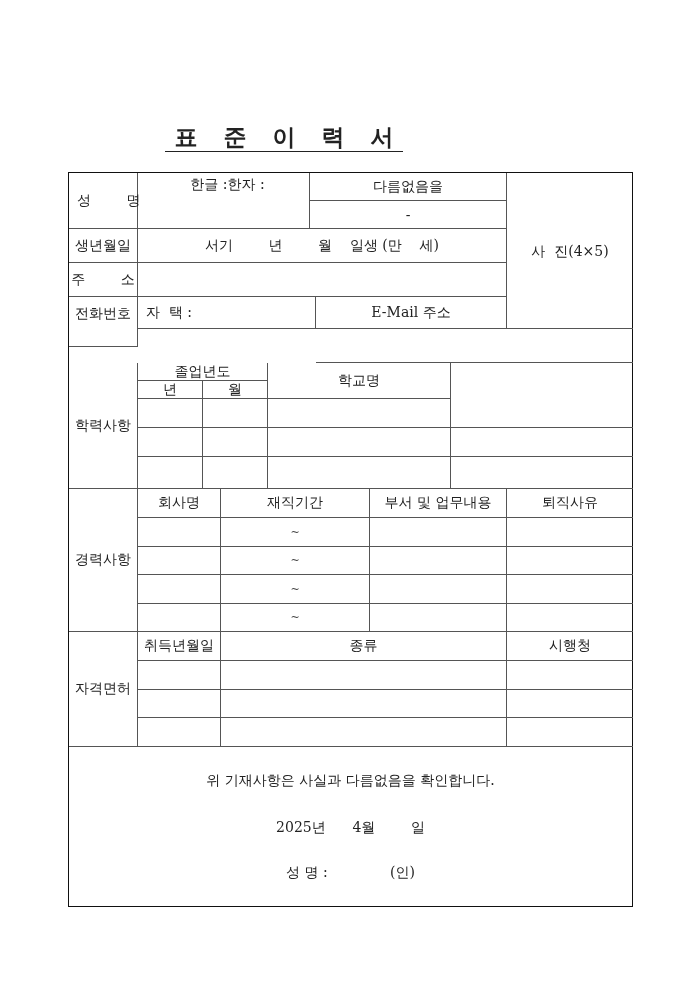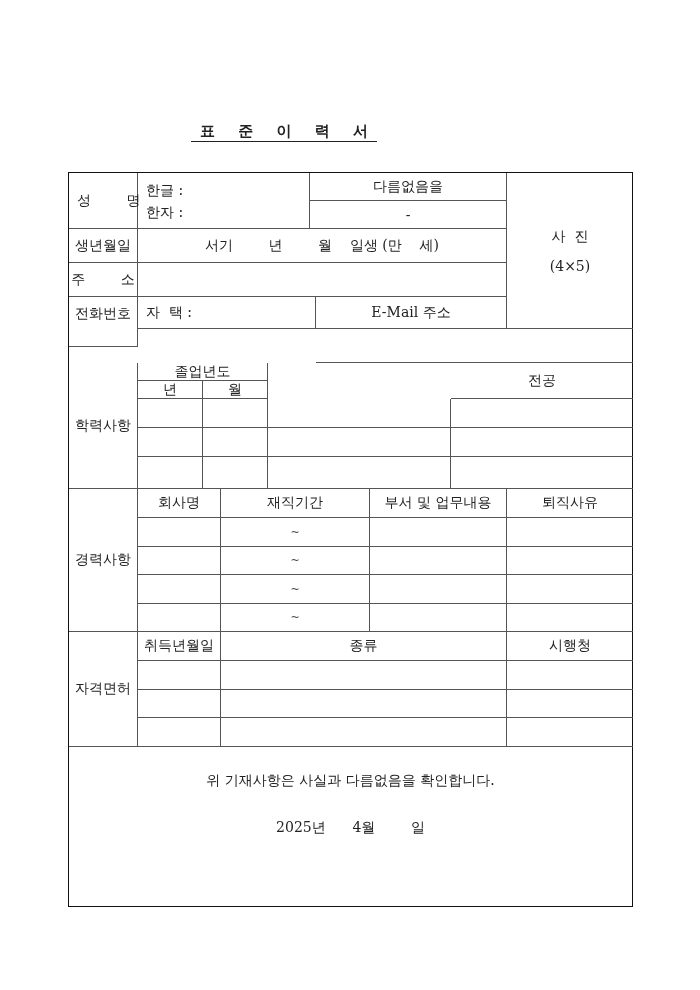--- a/index.html
+++ b/index.html
@@ -4,7 +4,7 @@
 <style>
   html,body{margin:0;padding:0;background:#fff;}
   body{width:700px;height:990px;position:relative;overflow:hidden;font-family:"DejaVu Serif","Liberation Serif",serif;color:#222;}
-  .title{position:absolute;left:0;width:568px;top:122px;text-align:center;font-family:"DejaVu Sans","Liberation Sans",sans-serif;font-weight:bold;font-size:15px;letter-spacing:9px;}
+  .title{position:absolute;left:0;width:568px;top:122px;text-align:center;font-family:"DejaVu Sans","Liberation Sans",sans-serif;font-weight:bold;font-size:23px;letter-spacing:9px;}
   .title span{border-bottom:1.5px solid #222;padding-bottom:1px;padding-left:9px;}
   .frame{position:absolute;left:68px;top:172px;width:565px;height:735px;border:1.5px solid #111;box-sizing:border-box;}
   .c{position:absolute;box-sizing:border-box;border-right:1px solid #555;border-bottom:1px solid #555;display:flex;align-items:center;justify-content:center;font-size:14px;white-space:pre;}

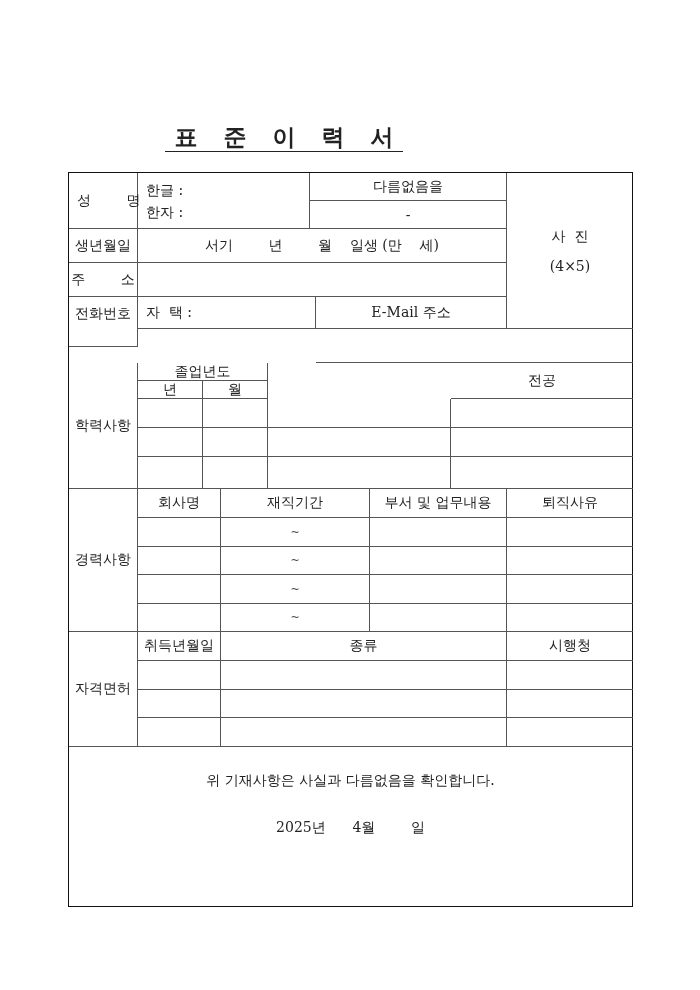--- a/index.html
+++ b/index.html
@@ -10,7 +10,7 @@
   .c{position:absolute;box-sizing:border-box;border-right:1px solid #555;border-bottom:1px solid #555;display:flex;align-items:center;justify-content:center;font-size:14px;white-space:pre;}
   .nr{border-right:none;}
   .left{justify-content:flex-start;padding-left:8px;}
-  .stack{flex-direction:column;align-items:flex-start;line-height:22px;}
+  .stack{flex-direction:row;align-items:flex-start;line-height:22px;}
   .spread{justify-content:flex-start;padding:0 8px;}
   .tilde{font-size:11px;color:#444;}
   .decl{position:absolute;left:68px;top:746px;width:565px;height:161px;font-size:14px;}

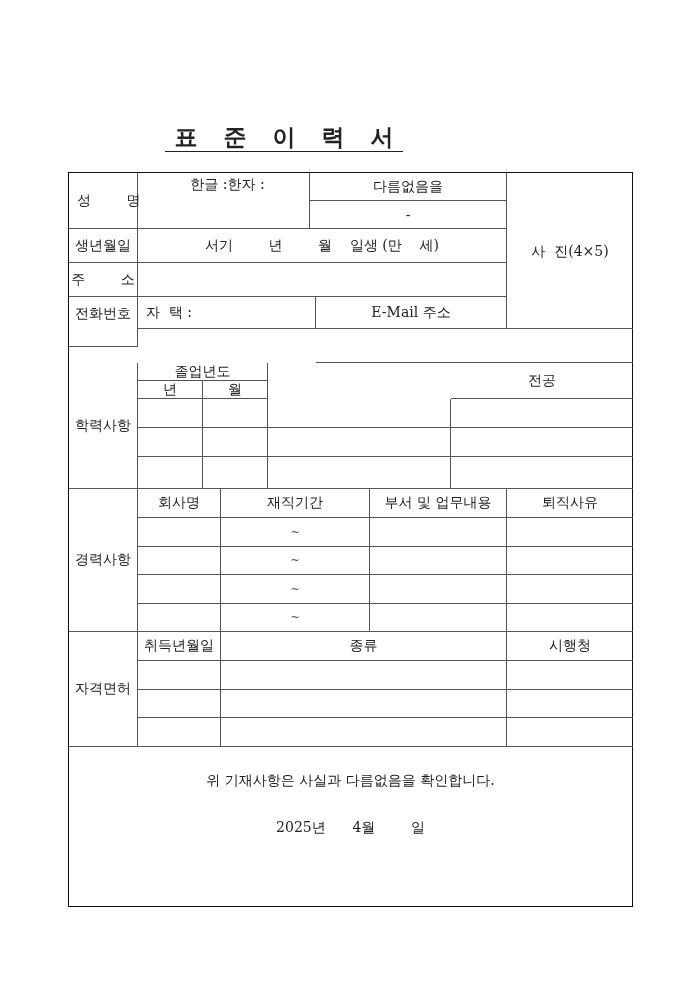--- a/index.html
+++ b/index.html
@@ -50,6 +50,7 @@
   <div class="c" style="left:69px;top:190px;width:130px;height:18px;">졸업년도</div>
   <div class="c" style="left:69px;top:208px;width:65px;height:18px;">년</div>
   <div class="c" style="left:134px;top:208px;width:65px;height:18px;">월</div>
+  <div class="c" style="left:199px;top:190px;width:183px;height:36px;">학교명</div>
   <div class="c nr" style="left:382px;top:190px;width:182px;height:36px;">전공</div>
 
   <div class="c" style="left:69px;top:226px;width:65px;height:29px;"></div>

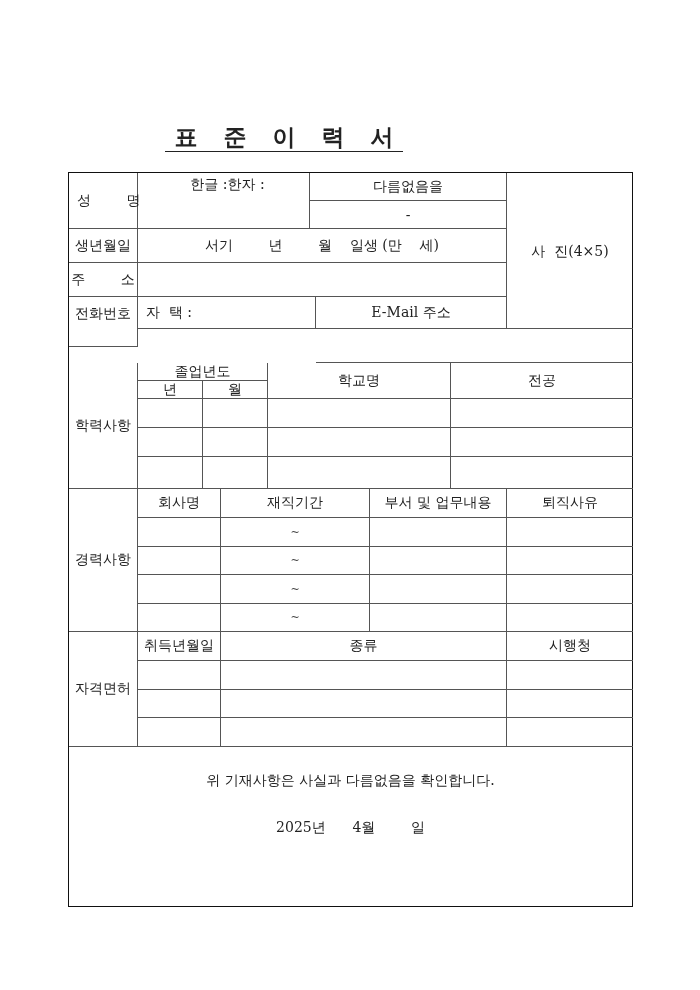--- a/index.html
+++ b/index.html
@@ -51,7 +51,6 @@
   <div class="c" style="left:69px;top:208px;width:65px;height:18px;">년</div>
   <div class="c" style="left:134px;top:208px;width:65px;height:18px;">월</div>
   <div class="c" style="left:199px;top:190px;width:183px;height:36px;">학교명</div>
-  <div class="c nr" style="left:382px;top:190px;width:182px;height:36px;">전공</div>
 
   <div class="c" style="left:69px;top:226px;width:65px;height:29px;"></div>
   <div class="c" style="left:134px;top:226px;width:65px;height:29px;"></div>

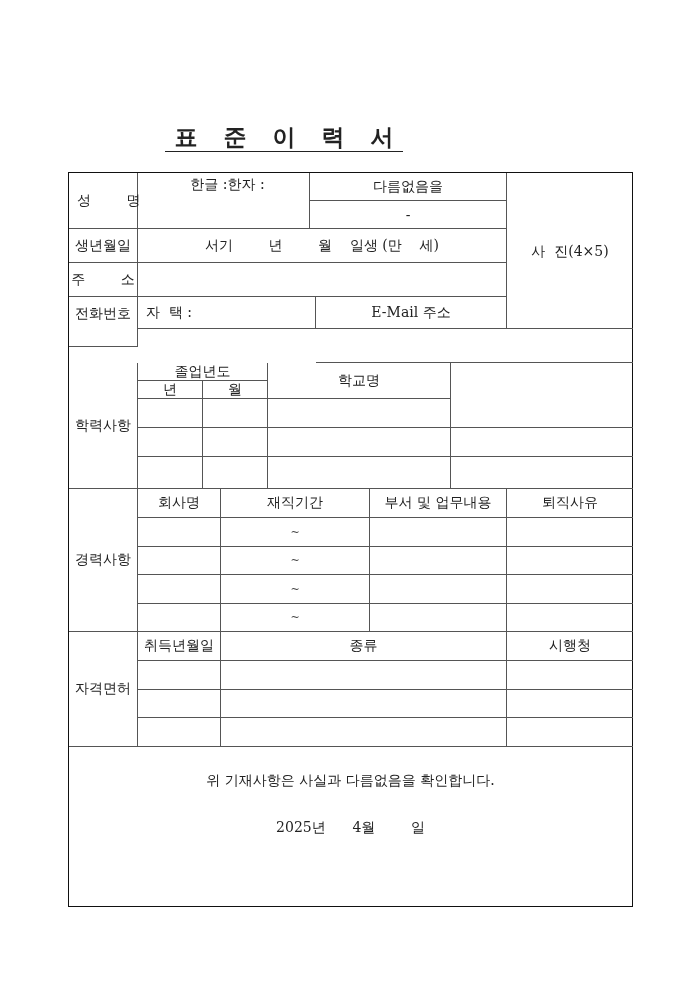--- a/index.html
+++ b/index.html
@@ -112,6 +112,7 @@
 <div class="decl">
   <div style="top:26px;">위 기재사항은 사실과 다름없음을 확인합니다.</div>
   <div style="top:73px;">2025년      4월        일</div>
+  <div style="top:118px;">성 명 :              (인)</div>
 </div>
 
 </body></html>

